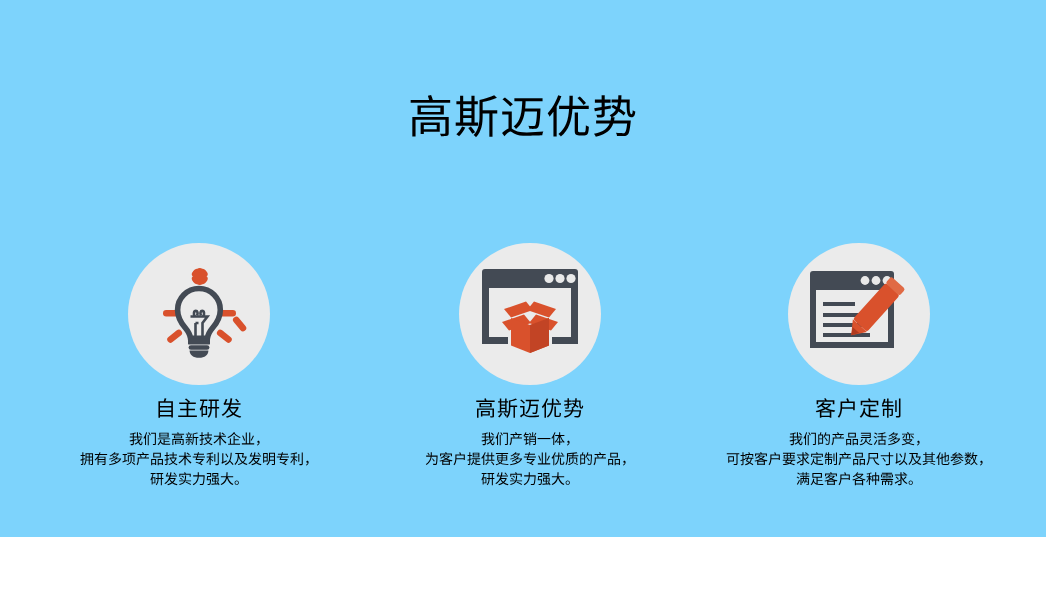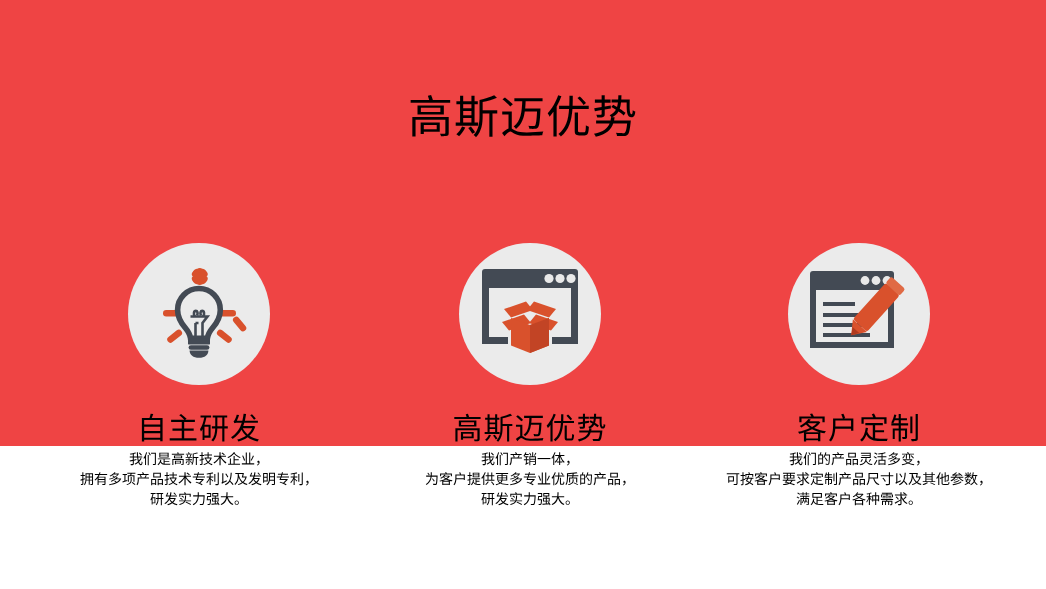--- a/index.html
+++ b/index.html
@@ -20,8 +20,8 @@
     position: absolute;
     left: 0; top: 0;
     width: 1046px;
-    height: 446px;
-    background: #ef4444;
+    height: 537px;
+    background: #7dd3fc;
   }
 
   

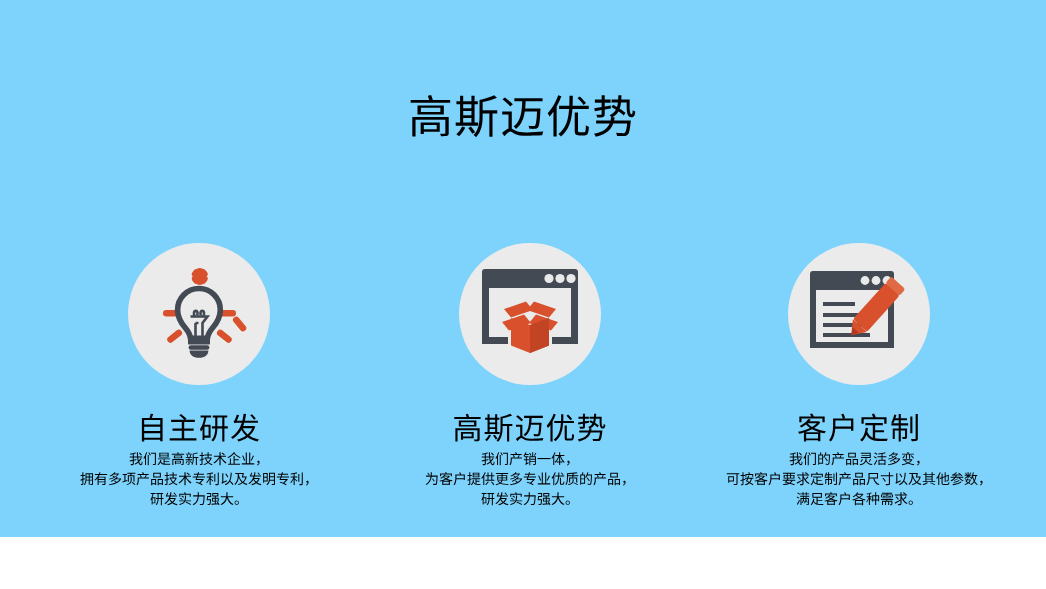--- a/index.html
+++ b/index.html
@@ -89,10 +89,10 @@
 
   .col-heading {
     font-family: "Liberation Serif", "DejaVu Serif", serif;
-    font-size: 30px;
+    font-size: 21px;
     line-height: 28px;
     color: #000000;
-    margin-top: 30px;
+    margin-top: 10px;
     letter-spacing: 1px;
     white-space: nowrap;
   }

